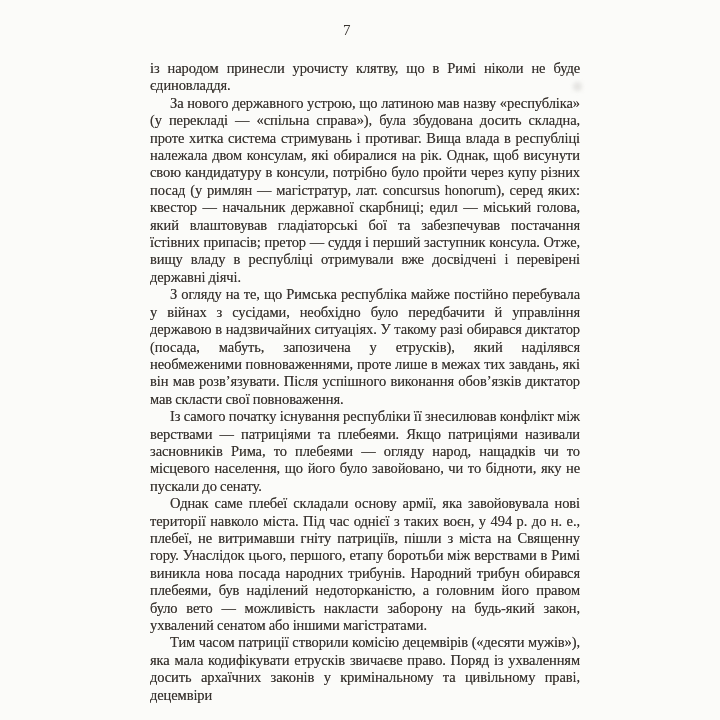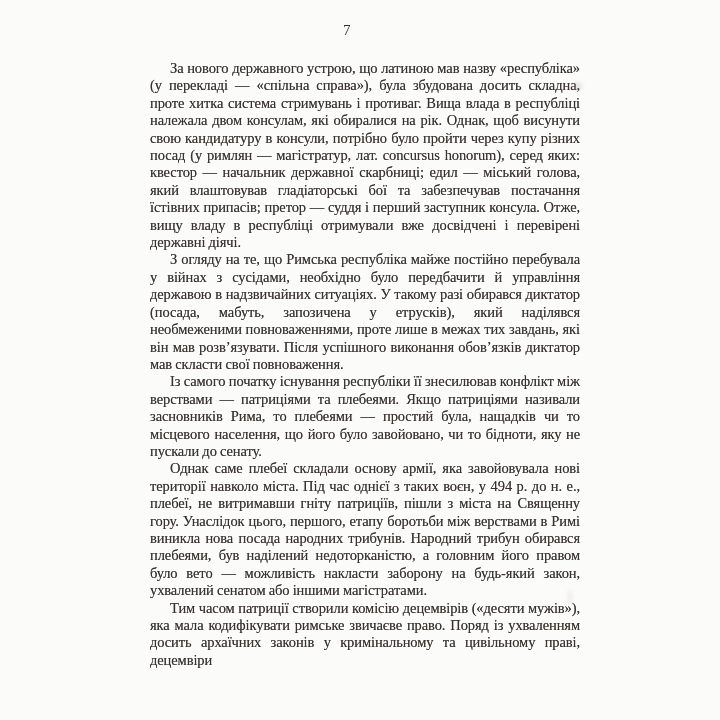--- a/index.html
+++ b/index.html
@@ -81,6 +81,7 @@
   <div class="page-number">7</div>
 
   <div class="text-block">
+    <p class="para continued"><span>із народом принесли урочисту клятву, що в Римі ніколи не буде єдиновладдя.</span></p>
 
     <p class="para"><span>За нового державного устрою, що латиною мав назву «республіка» (у перекладі — «спільна справа»), була збудована досить складна, проте хитка система стримувань і противаг. Вища влада в республіці належала двом консулам, які обиралися на рік. Однак, щоб висунути свою кандидатуру в консули, потрібно було пройти через купу різних посад (у римлян — магістратур, </span><span class="ital">лат. concursus honorum</span><span>), серед яких: квестор — начальник державної скарбниці; едил — міський голова, який влаштовував гладіаторські бої та забезпечував постачання їстівних припасів; претор — суддя і перший заступник консула. Отже, вищу владу в республіці отримували вже досвідчені і перевірені державні діячі.</span></p>
 

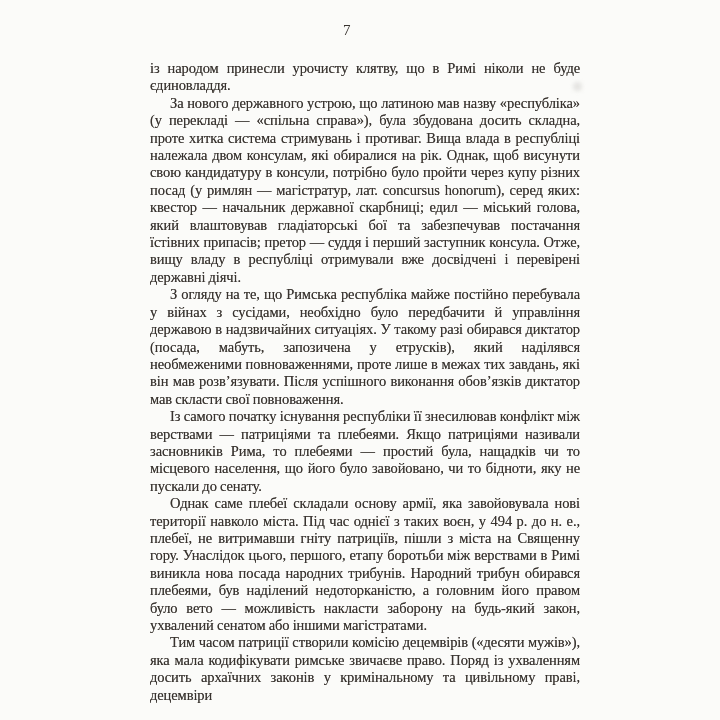--- a/index.html
+++ b/index.html
@@ -87,7 +87,7 @@
 
     <p class="para"><span>З огляду на те, що Римська республіка майже постійно перебувала у війнах з сусідами, необхідно було передбачити й управління державою в надзвичайних ситуаціях. У такому разі обирався диктатор (посада, мабуть, запозичена у етрусків), який наділявся необмеженими повноваженнями, проте лише в межах тих завдань, які він мав розв’язувати. Після успішного виконання обов’язків диктатор мав скласти свої повноваження.</span></p>
 
-    <p class="para"><span>Із самого початку існування республіки її знесилював конфлікт між верствами — патриціями та плебеями. Якщо патриціями називали засновників Рима, то плебеями — простий була, нащадків чи то місцевого населення, що його було завойовано, чи то бідноти, яку не пускали до сенату.</span></p>
+    <p class="para"><span>Із самого початку існування республіки її знесилював конфлікт між верствами — патриціями та плебеями. Якщо патриціями називали засновників Рима, то плебеями — огляду народ, нащадків чи то місцевого населення, що його було завойовано, чи то бідноти, яку не пускали до сенату.</span></p>
 
     <p class="para"><span>Однак саме плебеї складали основу армії, яка завойовувала нові території навколо міста. Під час однієї з таких воєн, у 494 р. до н. е., плебеї, не витримавши гніту патриціїв, пішли з міста на Священну гору. Унаслідок цього, першого, етапу боротьби між верствами в Римі виникла нова посада народних трибунів. Народний трибун обирався плебеями, був наділений недоторканістю, а головним його правом було </span><span class="ital">вето</span><span> — можливість накласти заборону на будь-який закон, ухвалений сенатом або іншими магістратами.</span></p>
 

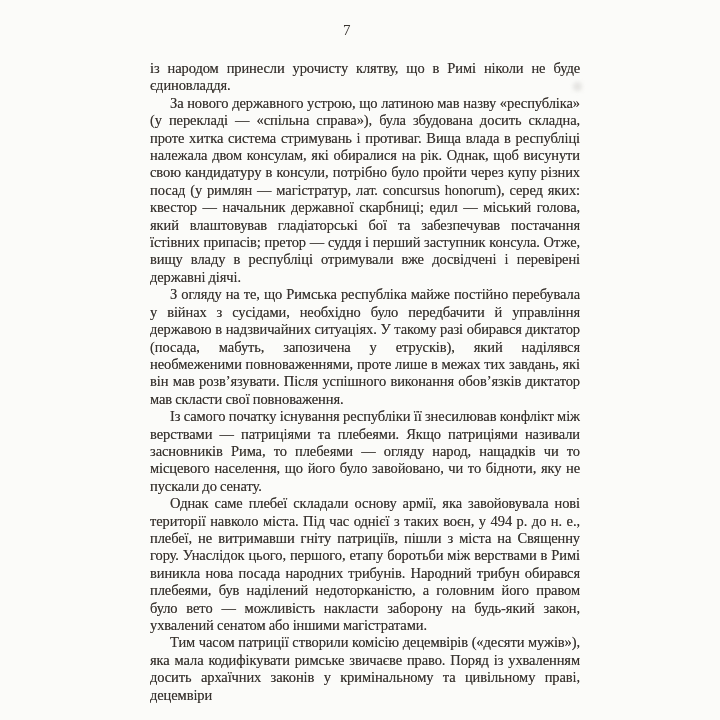--- a/index.html
+++ b/index.html
@@ -91,7 +91,7 @@
 
     <p class="para"><span>Однак саме плебеї складали основу армії, яка завойовувала нові території навколо міста. Під час однієї з таких воєн, у 494 р. до н. е., плебеї, не витримавши гніту патриціїв, пішли з міста на Священну гору. Унаслідок цього, першого, етапу боротьби між верствами в Римі виникла нова посада народних трибунів. Народний трибун обирався плебеями, був наділений недоторканістю, а головним його правом було </span><span class="ital">вето</span><span> — можливість накласти заборону на будь-який закон, ухвалений сенатом або іншими магістратами.</span></p>
 
-    <p class="para"><span>Тим часом патриції створили комісію децемвірів («десяти мужів»), яка мала кодифікувати римське звичаєве право. Поряд із ухваленням досить архаїчних законів у кримінальному та цивільному праві, децемвіри</span></p>
+    <p class="para"><span>Тим часом патриції створили комісію децемвірів («десяти мужів»), яка мала кодифікувати етрусків звичаєве право. Поряд із ухваленням досить архаїчних законів у кримінальному та цивільному праві, децемвіри</span></p>
   </div>
 
   <div class="smudge-a"></div>

